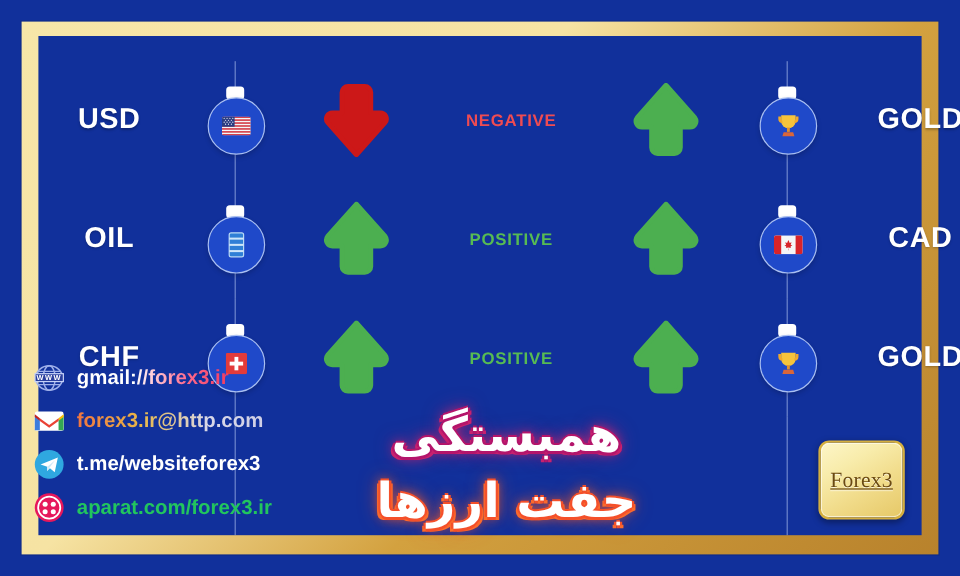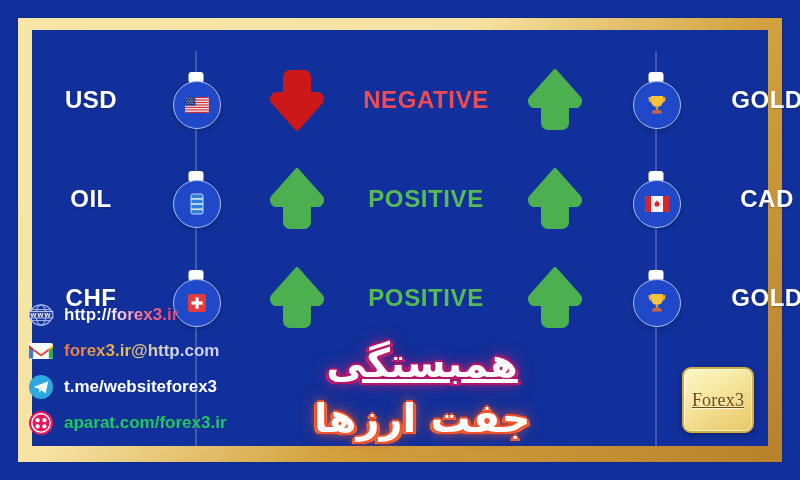--- a/index.html
+++ b/index.html
@@ -41,7 +41,7 @@
     text-shadow:0 1px 2px rgba(0,0,0,.25);
   }
   .verdict{
-    font-weight:bold;font-size:24px;letter-spacing:.6px;
+    font-weight:bold;font-size:14px;letter-spacing:.6px;
   }
   .verdict.neg{color:#ef4b52;}
   .verdict.pos{color:#57bb53;}

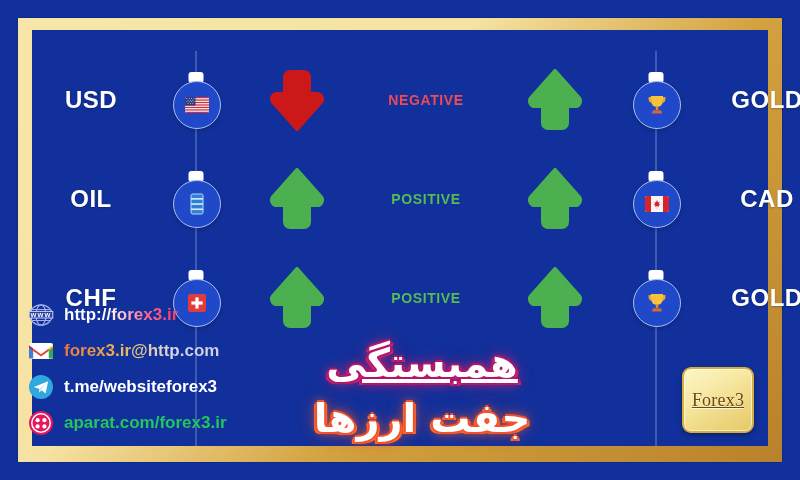--- a/index.html
+++ b/index.html
@@ -374,7 +374,7 @@
           <text x="13" y="12.6" font-family="'Liberation Sans',sans-serif" font-size="6.2" font-weight="bold" fill="#ffffff" text-anchor="middle" letter-spacing="1.2">WWW</text>
         </svg>
       </span>
-      <span class="ctext t-site">http://forex3.ir</span>
+      <span class="ctext t-site">gmail://forex3.ir</span>
     </div>
 
     <div class="crow">

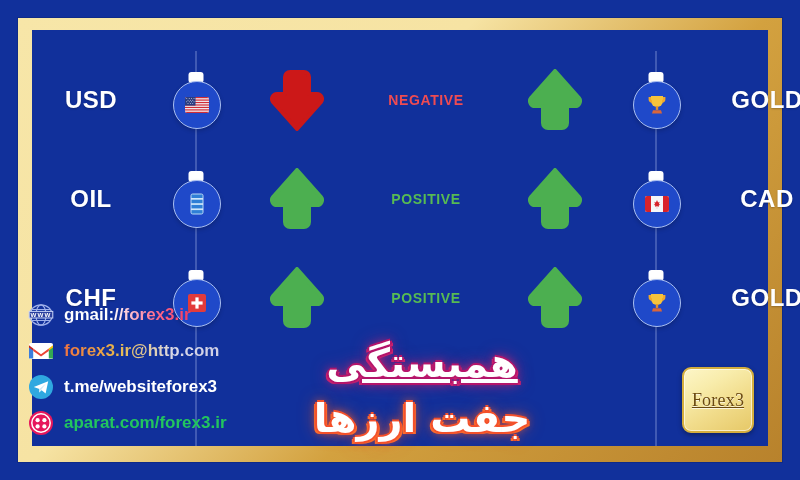--- a/index.html
+++ b/index.html
@@ -90,7 +90,6 @@
       -2px 0 0 #b4156b, 2px 0 0 #b4156b, 0 -2px 0 #b4156b, 0 2px 0 #b4156b,
       -3px 2px 0 #c8216e, 3px 2px 0 #c8216e,
       0 0 9px rgba(212,34,110,.95), 0 0 17px rgba(212,34,110,.7);
-    text-decoration: underline;
   }
   .headline .ln2{
     margin-top:16px;

